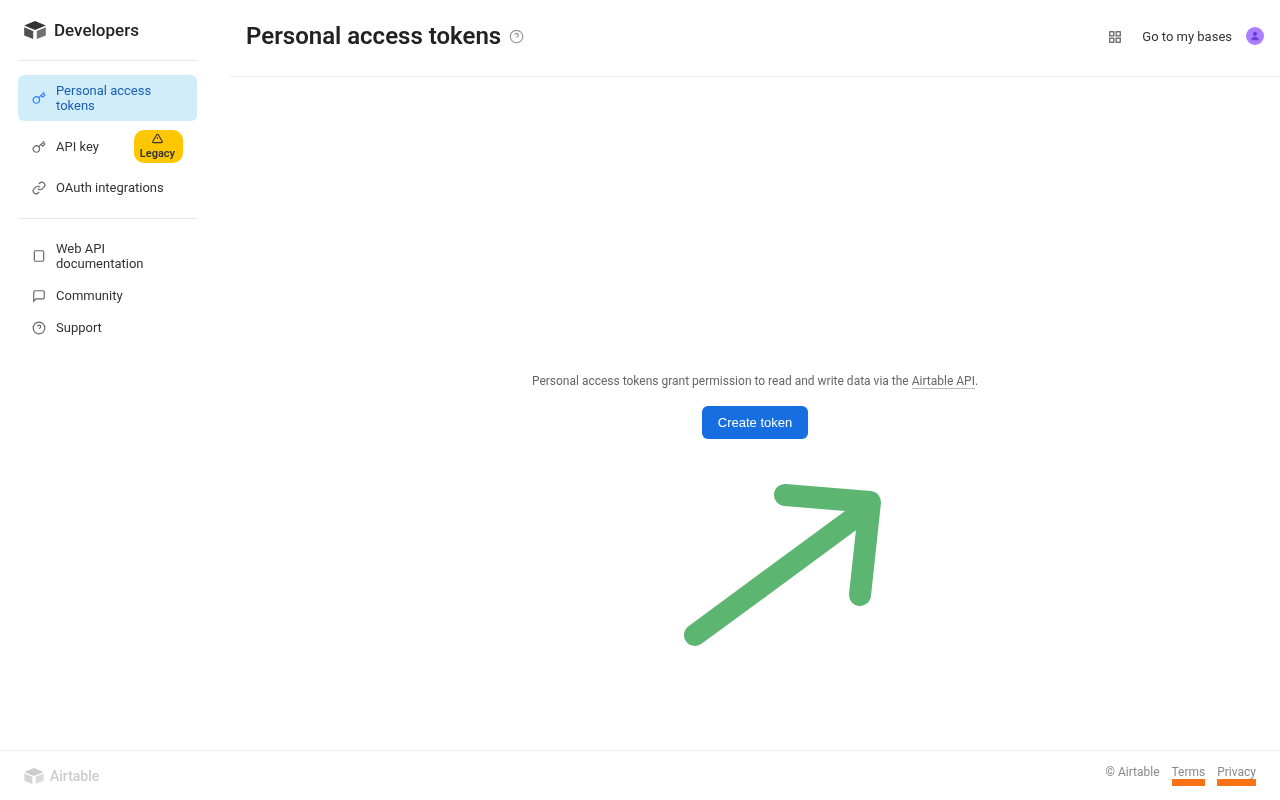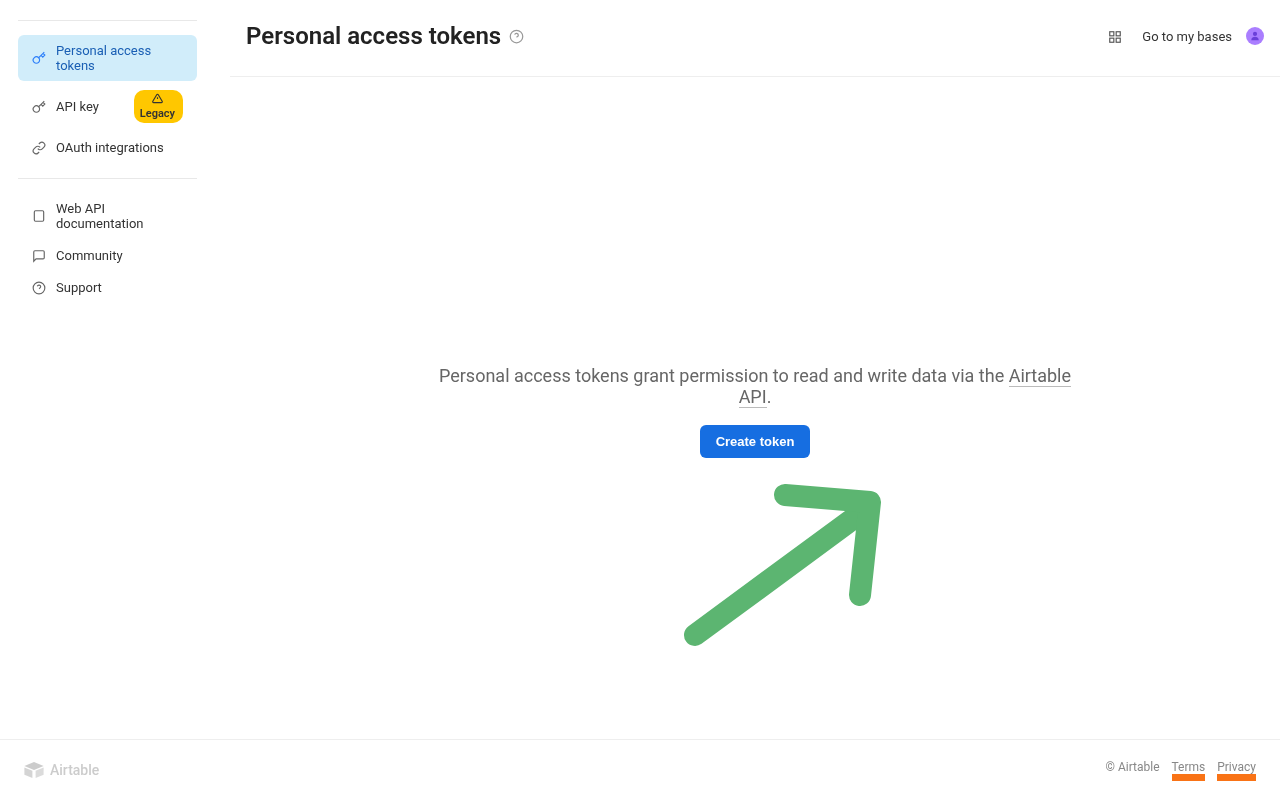--- a/index.html
+++ b/index.html
@@ -216,6 +216,14 @@
 <body>
 
 <div class="sidebar">
+  <div class="logo-area">
+    <svg class="logo-icon" viewBox="0 0 24 20" fill="#333">
+      <path d="M12 0 L24 5 L12 10 L0 5 Z"></path>
+      <path d="M0 7 L10 11 L10 20 L0 16 Z" opacity="0.85"></path>
+      <path d="M14 11 L24 7 L24 16 L14 20 Z" opacity="0.7"></path>
+    </svg>
+    <span class="logo-text">Developers</span>
+  </div>
   <div class="sidebar-divider"></div>
 
   <div class="nav-item active">

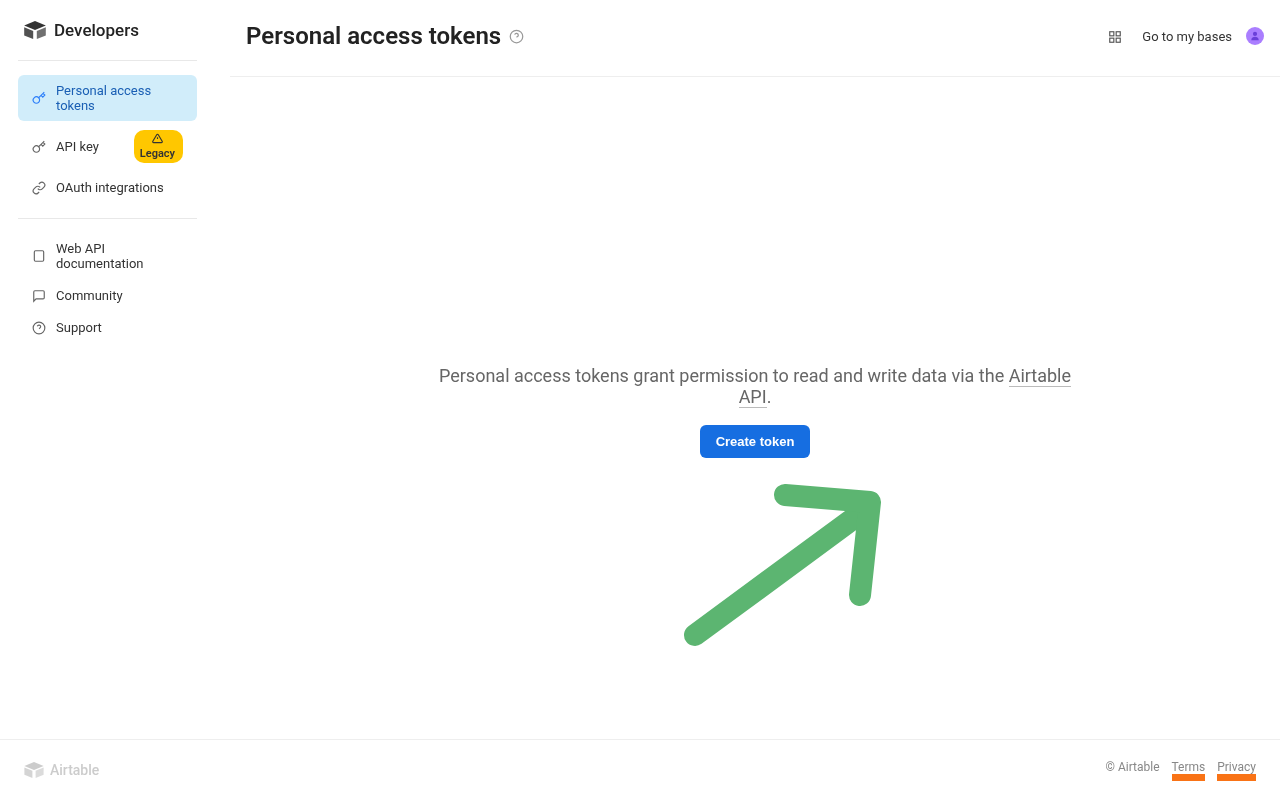--- a/index.html
+++ b/index.html
@@ -151,9 +151,10 @@
       margin-bottom: 7px;
     }
     .empty-desc {
-      font-size: 18px;
+      font-size: 12px;
       color: #666;
       margin-bottom: 18px;
+      margin-top: 9px;
     }
     .api-link {
       color: #666;

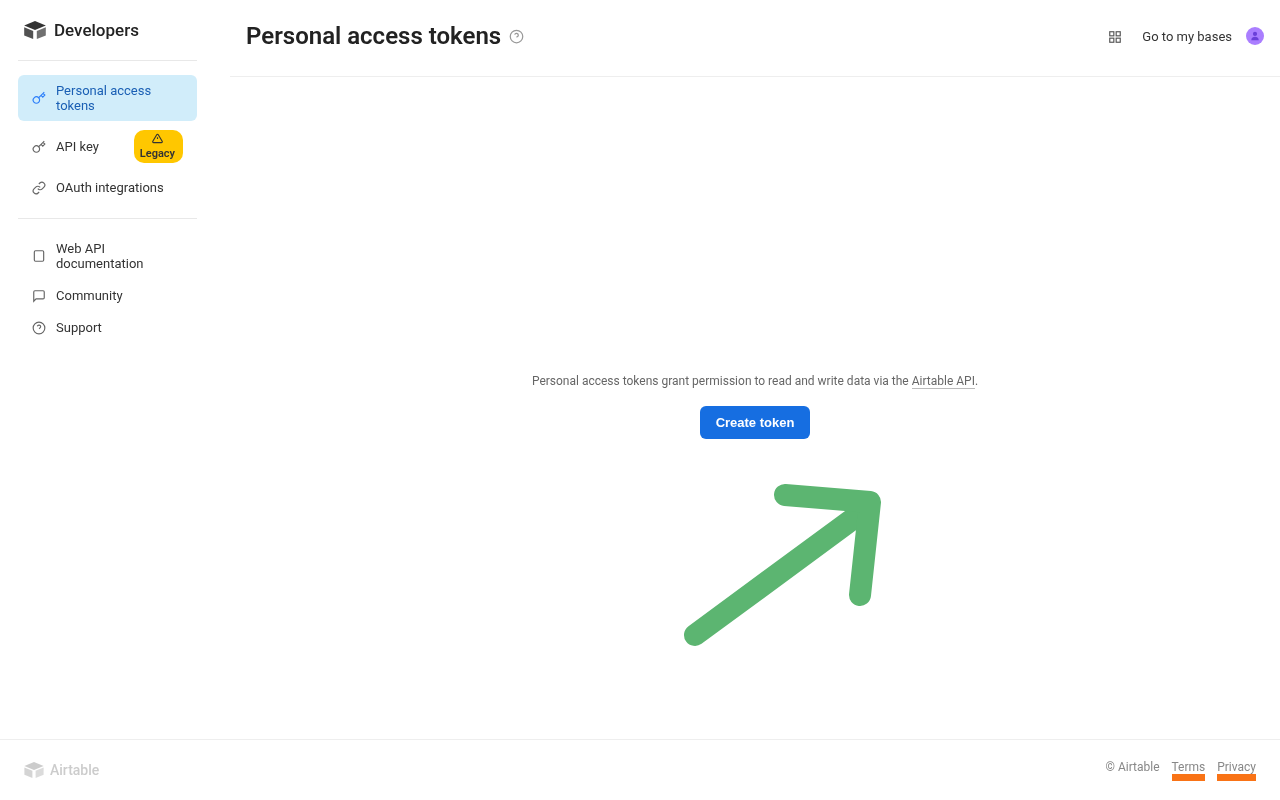--- a/index.html
+++ b/index.html
@@ -169,7 +169,7 @@
       font-size: 13px;
       border-radius: 6px;
       cursor: pointer;
-      font-weight: 700;
+      font-weight: 400;
     }
     .arrow-annotation {
       position: absolute;

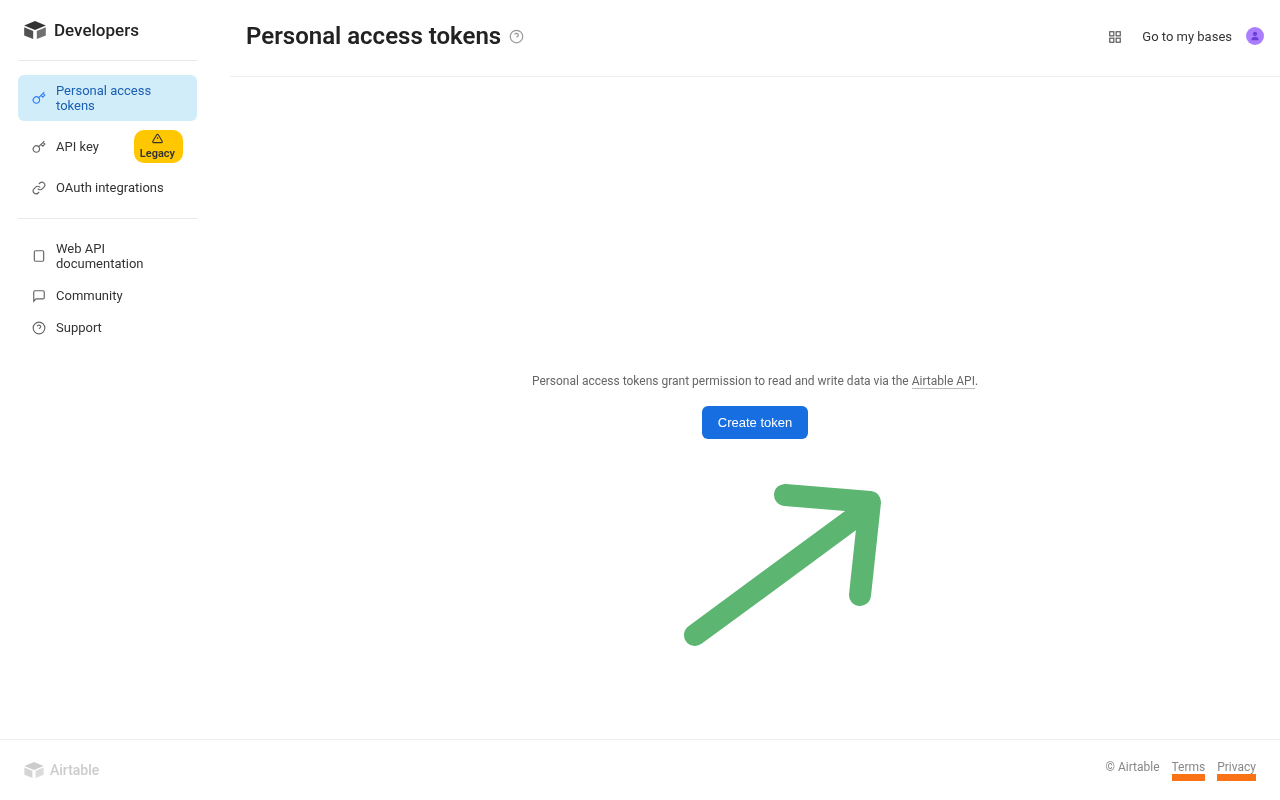--- a/index.html
+++ b/index.html
@@ -182,7 +182,7 @@
       bottom: 0;
       left: 0;
       right: 0;
-      height: 61px;
+      height: 50px;
       border-top: 1px solid #eee;
       display: flex;
       align-items: center;

